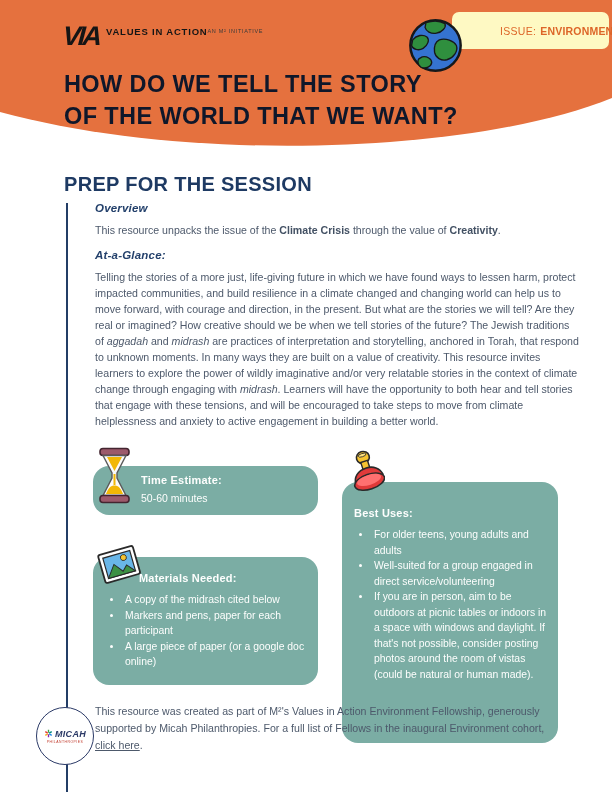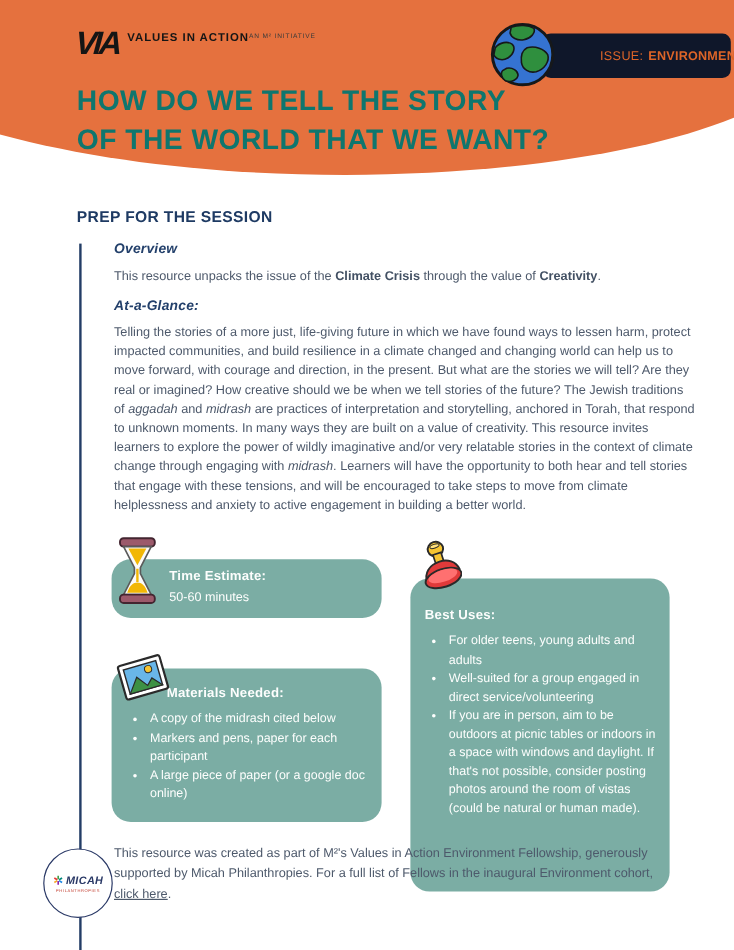--- a/index.html
+++ b/index.html
@@ -22,8 +22,8 @@
   .logo-name{font-size:9.5px;font-weight:bold;color:#151515;letter-spacing:0.8px;}
   .logo-tagline{font-size:5.5px;color:#3a3a3a;letter-spacing:0.7px;margin-top:2px;}
   .issue-badge{
-    position:absolute;left:452px;top:28px;width:157px;height:37px;
-    background:#0f172a;border-radius:7px;
+    position:absolute;left:452px;top:12px;width:157px;height:37px;
+    background:#fef9c3;border-radius:7px;
     display:flex;align-items:center;padding-left:48px;box-sizing:border-box;
     font-size:10.5px;color:#dd6528;letter-spacing:0.3px;white-space:nowrap;
   }

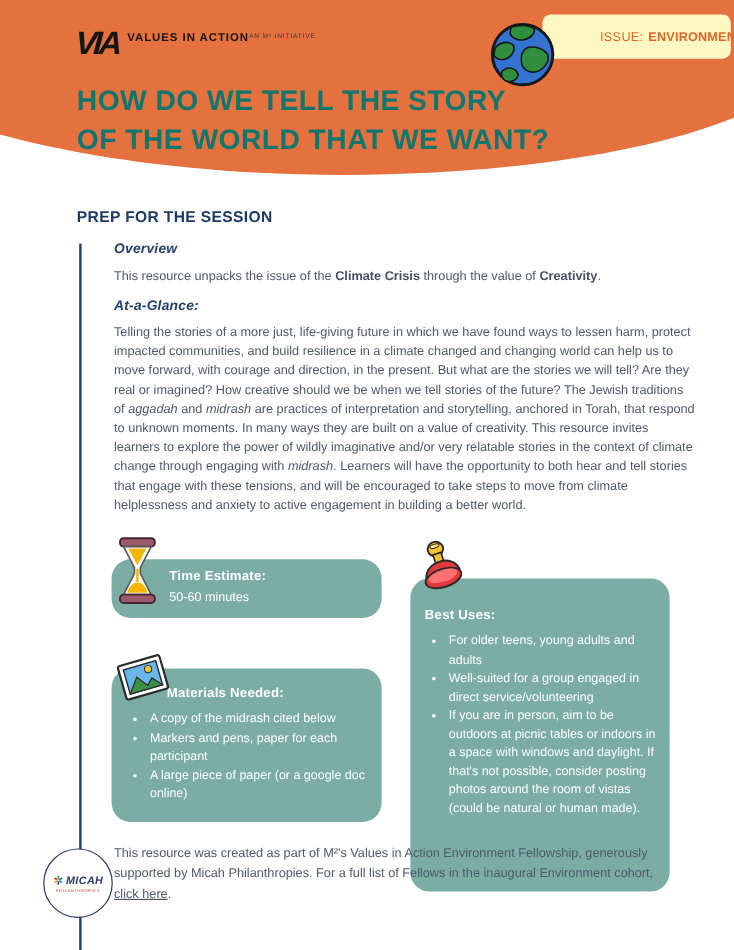--- a/index.html
+++ b/index.html
@@ -31,7 +31,7 @@
   .earth-icon{position:absolute;left:407px;top:17px;width:57px;height:57px;}
   .page-title{
     position:absolute;left:64px;top:68px;width:470px;
-    font-size:23.5px;font-weight:bold;color:#0f766e;
+    font-size:23.5px;font-weight:bold;color:#0f172a;
     line-height:32px;letter-spacing:0.4px;
   }
   

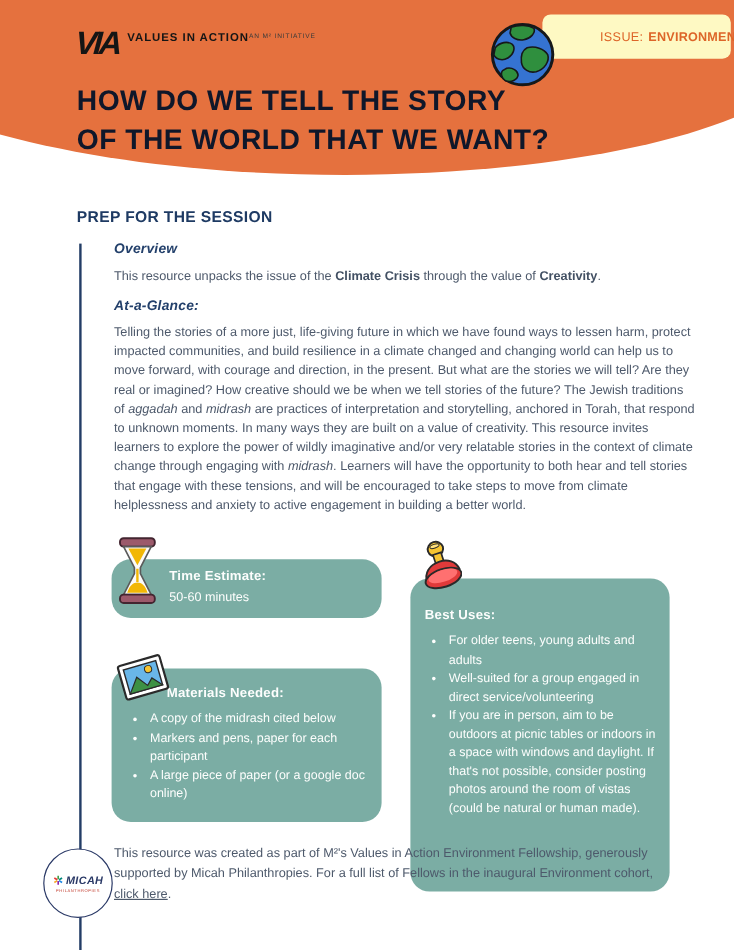--- a/index.html
+++ b/index.html
@@ -37,7 +37,7 @@
   
   .section-heading{
     position:absolute;left:64px;top:173px;
-    font-size:13px;font-weight:800;color:#1e3a63;letter-spacing:0.3px;margin:0;
+    font-size:20px;font-weight:800;color:#1e3a63;letter-spacing:0.3px;margin:0;
   }
   .left-rule{
     position:absolute;left:66px;top:203px;width:2px;height:589px;

